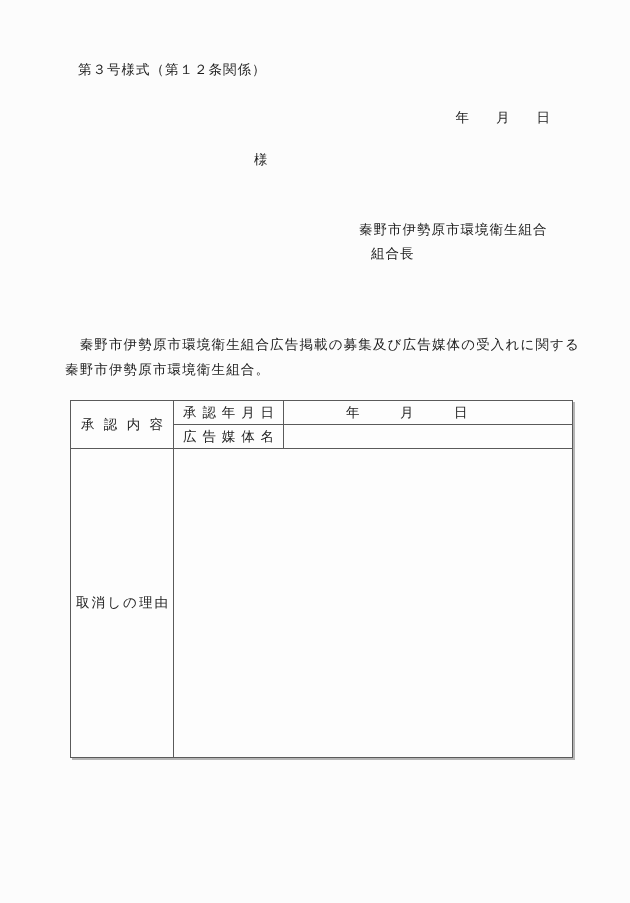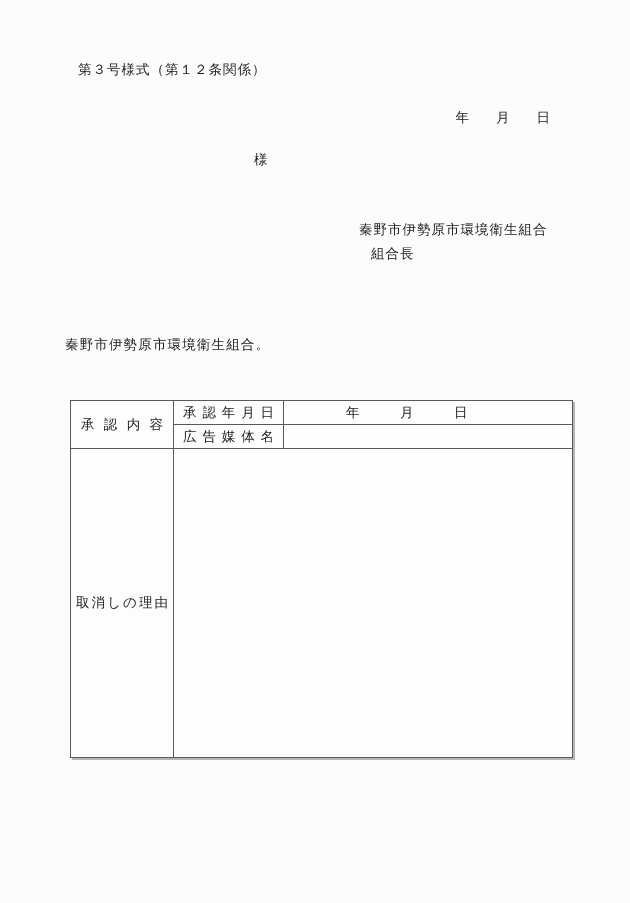--- a/index.html
+++ b/index.html
@@ -68,6 +68,7 @@
 
 
   <div class="body-text">
+    <div class="line">　秦野市伊勢原市環境衛生組合広告掲載の募集及び広告媒体の受入れに関する</div>
     <div class="line">秦野市伊勢原市環境衛生組合。</div>
   </div>
 

